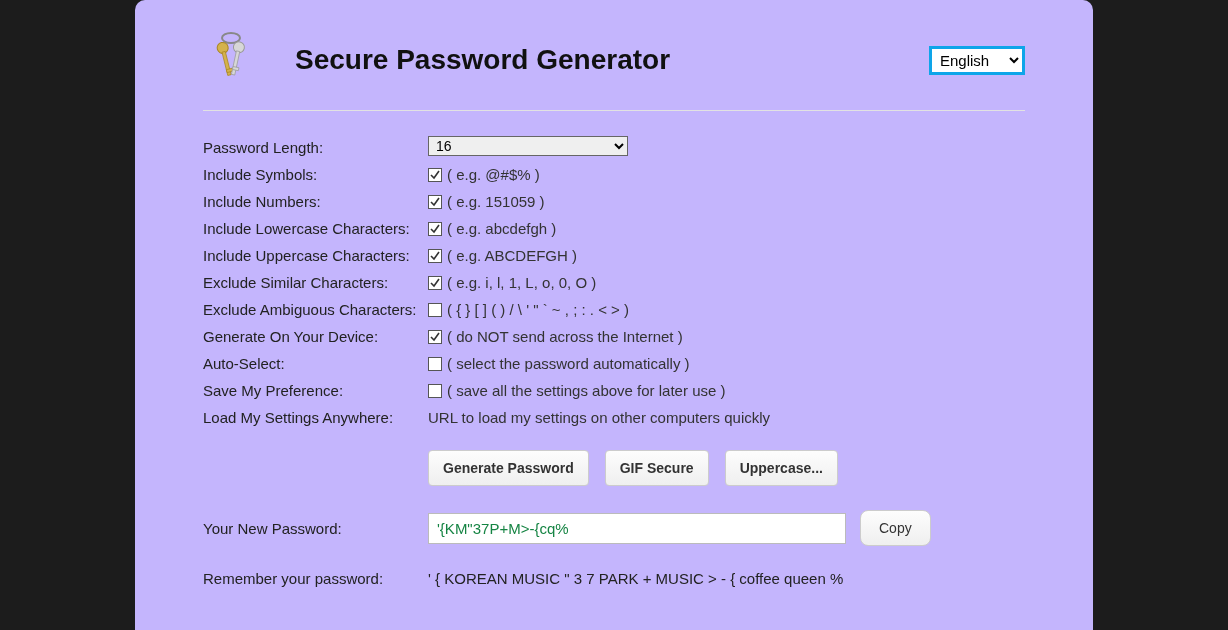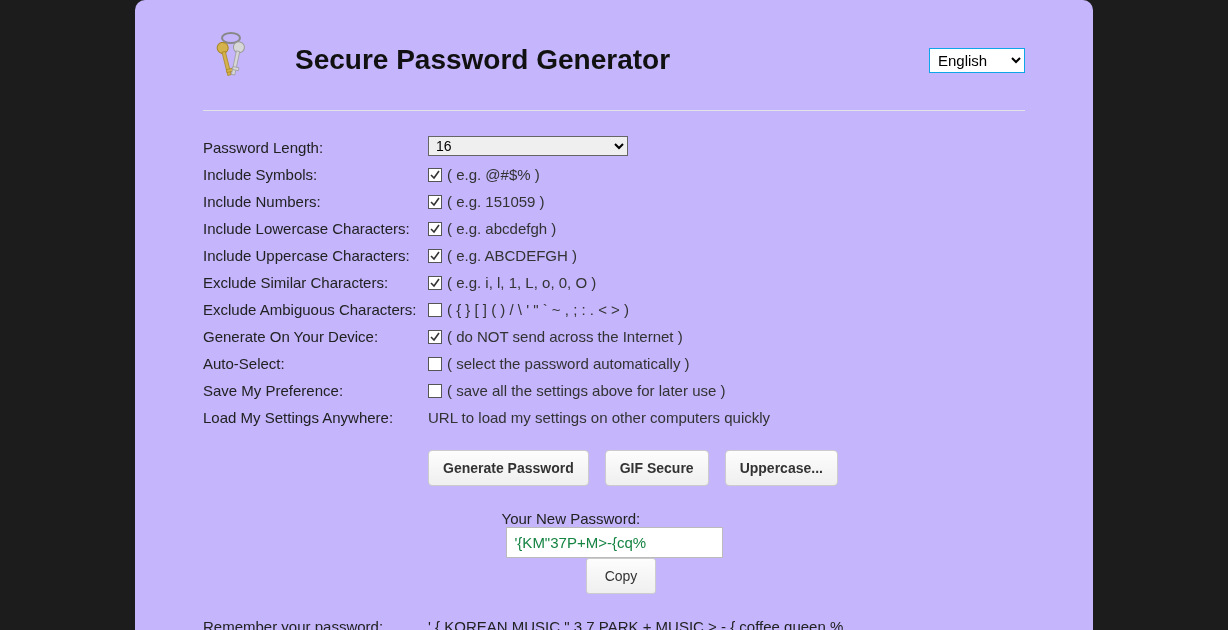--- a/index.html
+++ b/index.html
@@ -40,7 +40,7 @@
     color: #111;
   }
   .lang-select {
-    border: 1px solid #0ea5e9;
+    border: 3px solid #0ea5e9;
     font-size: 15px;
     padding: 2px 4px;
     width: 96px;

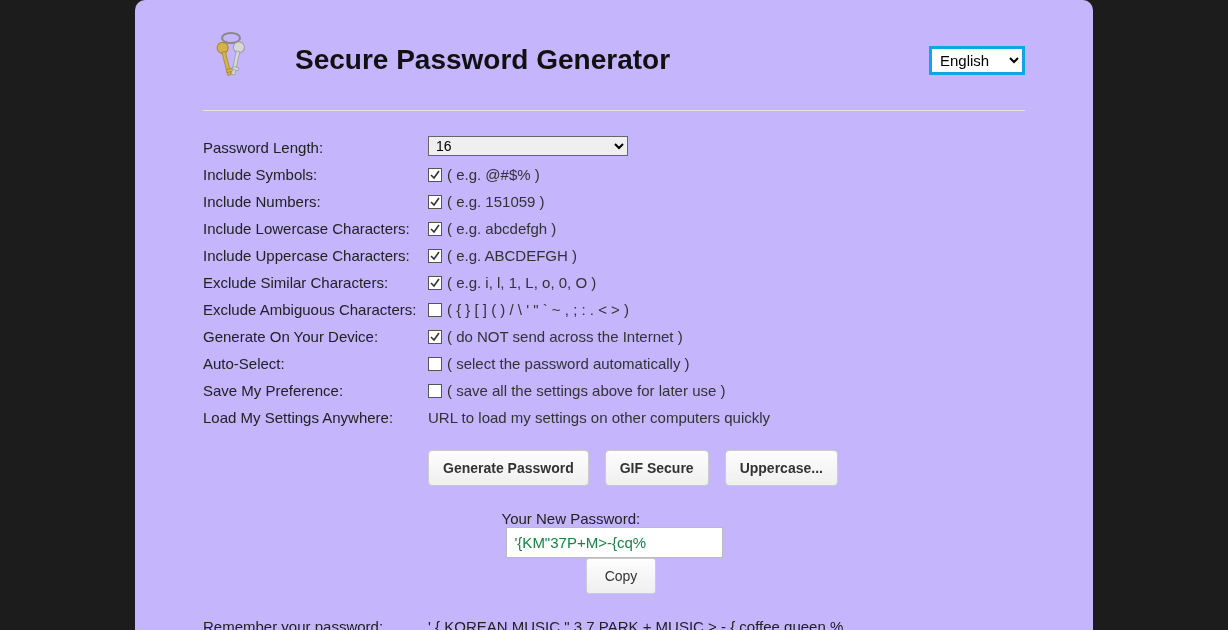--- a/index.html
+++ b/index.html
@@ -112,7 +112,6 @@
     display: flex;
     align-items: center;
     margin-bottom: 24px;
-    flex-direction: column;
   }
   .pw-input {
     flex: 1;

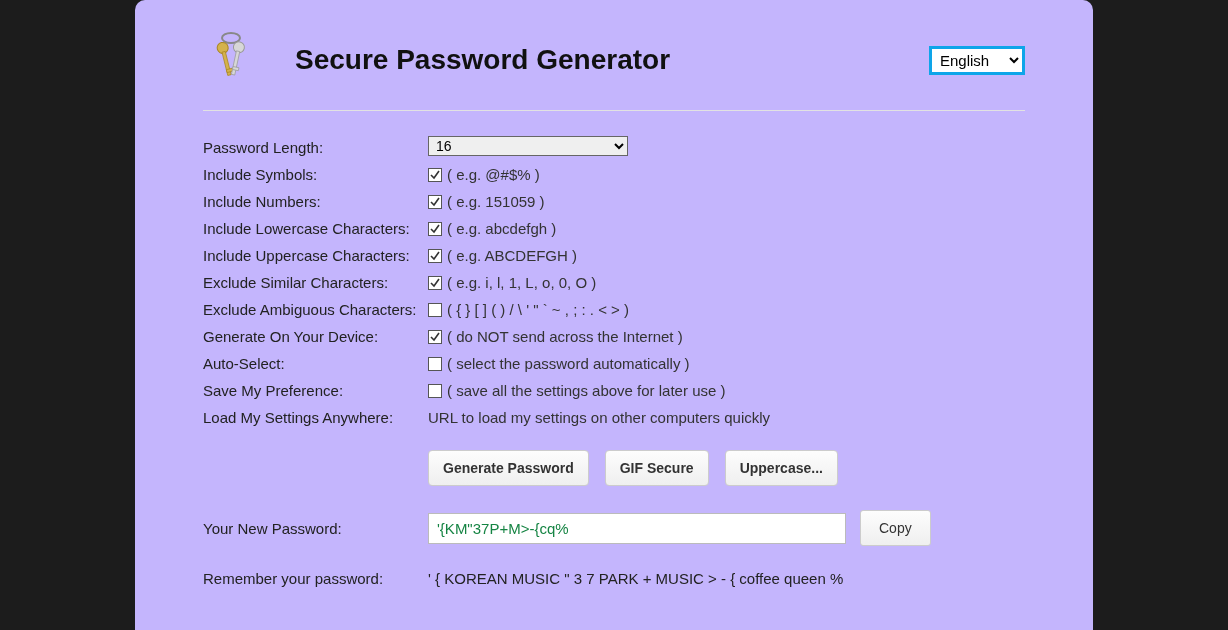--- a/index.html
+++ b/index.html
@@ -129,7 +129,7 @@
     padding: 9px 18px;
     font-size: 14px;
     color: #333;
-    border-radius: 3px;
+    border-radius: 8px;
     cursor: pointer;
   }
   .mnemonic-row {

